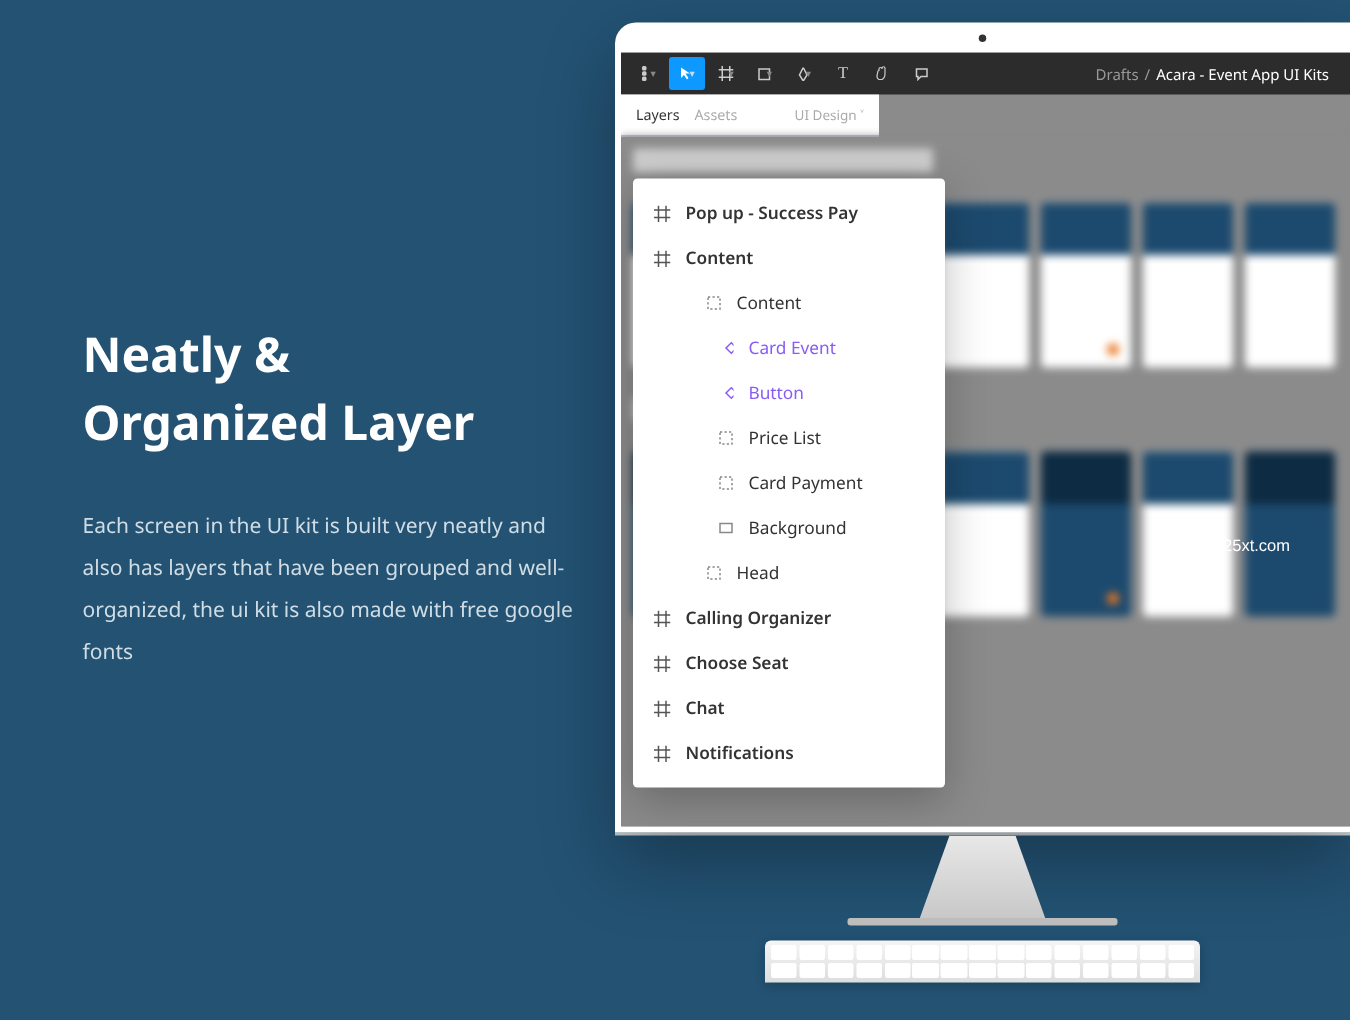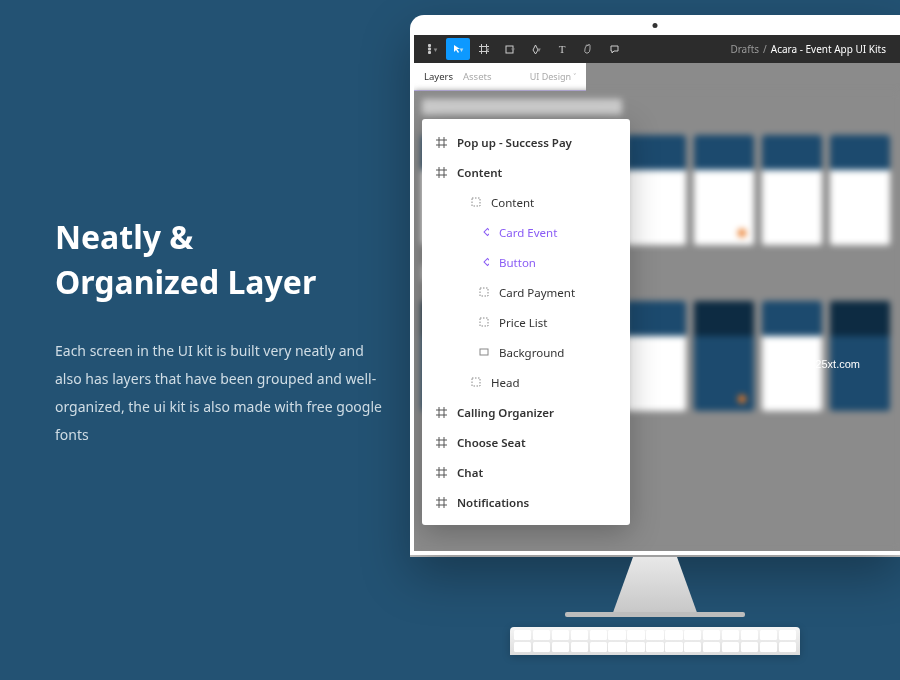--- a/index.html
+++ b/index.html
@@ -212,7 +212,7 @@
                 <rect x="1" y="1" width="8" height="8"></rect>
               </svg>
             </span>
-            <span>Card Payment</span>
+            <span>Price List</span>
           </div>
         <div class="layer sub2">
             <span class="ico ico-group">
@@ -220,7 +220,7 @@
                 <rect x="1" y="1" width="8" height="8"></rect>
               </svg>
             </span>
-            <span>Price List</span>
+            <span>Card Payment</span>
           </div>
         <div class="layer sub2">
             <span class="ico ico-rect">

